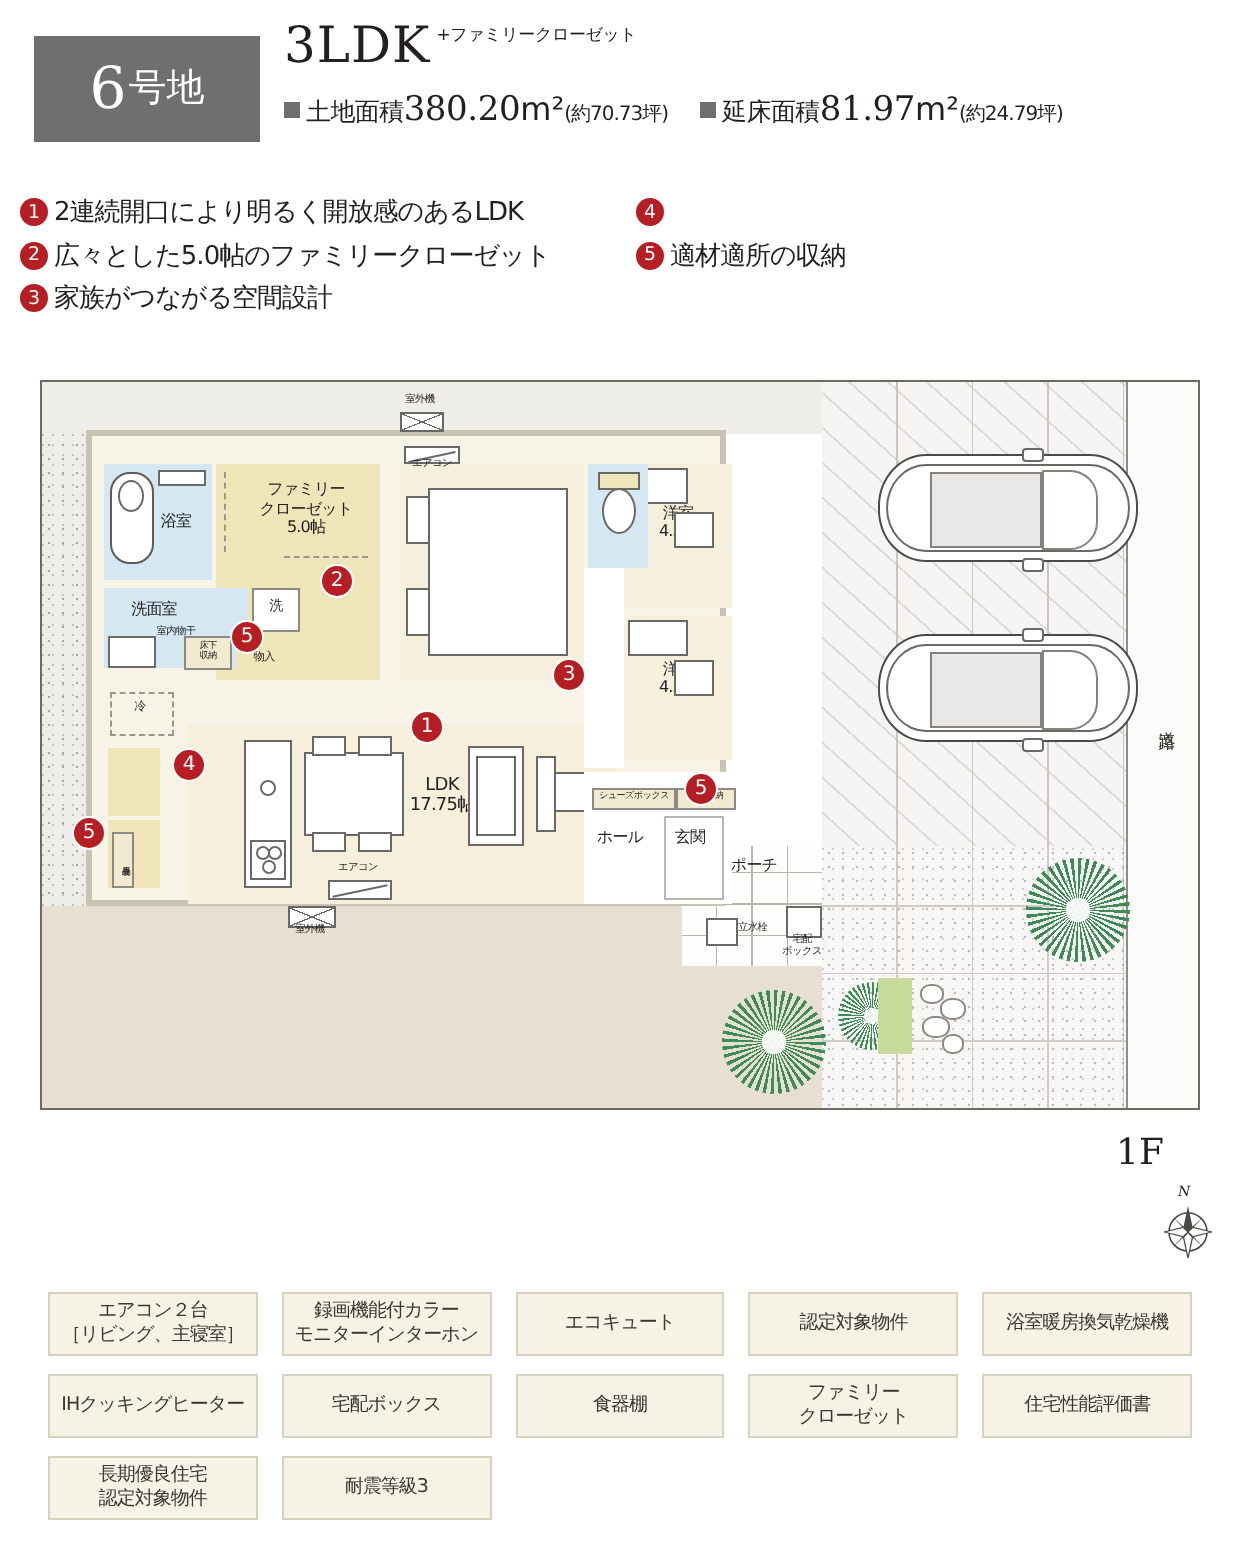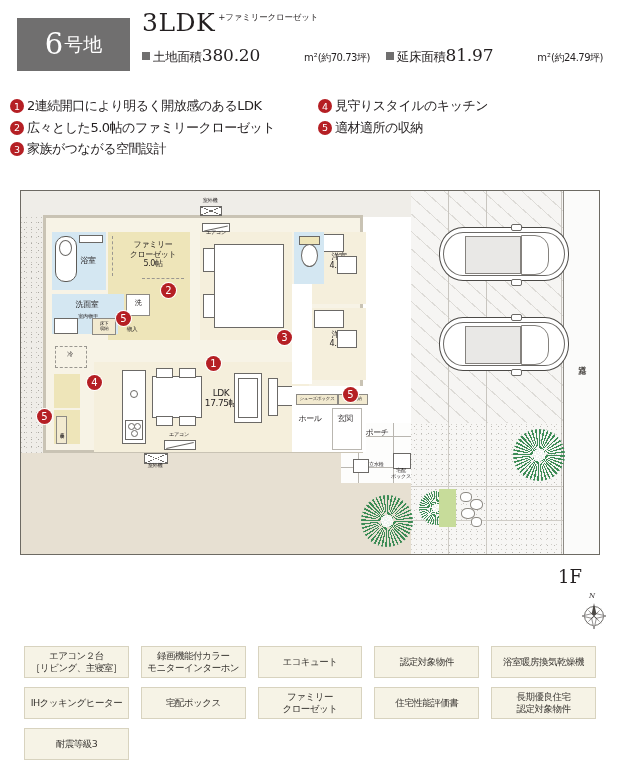--- a/index.html
+++ b/index.html
@@ -29,7 +29,7 @@
   .sq{display:inline-block;width:8px;height:8px;background:#706f6f;margin-right:3px;position:relative;top:-1px;}
   .area-label{font-size:12.5px;letter-spacing:-.3px;}
   .area-val{font-family:"DejaVu Serif","Liberation Serif",serif;font-size:17px;letter-spacing:-.2px;}
-  .area-unit{font-size:10px;padding-left:44px;}
+  .area-unit{font-size:16px;}
   .area-tsubo{font-size:10px;letter-spacing:-.5px;}
   .area-gap{display:inline-block;width:16px;}
 

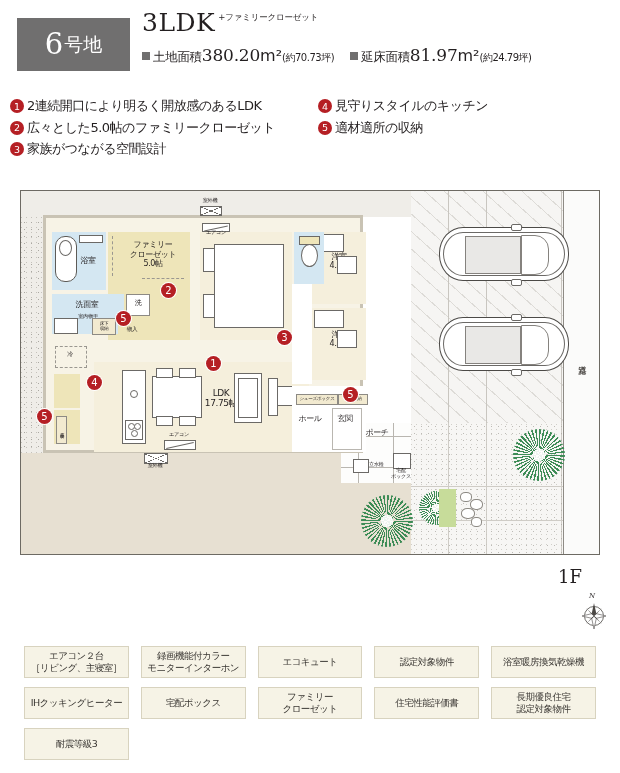--- a/index.html
+++ b/index.html
@@ -201,7 +201,6 @@
     <div class="bcol right">
       <div class="brow">
         <span class="bnum">4</span>
-        <span class="btext">見守りスタイルのキッチン</span>
       </div>
       <div class="brow">
         <span class="bnum">5</span>

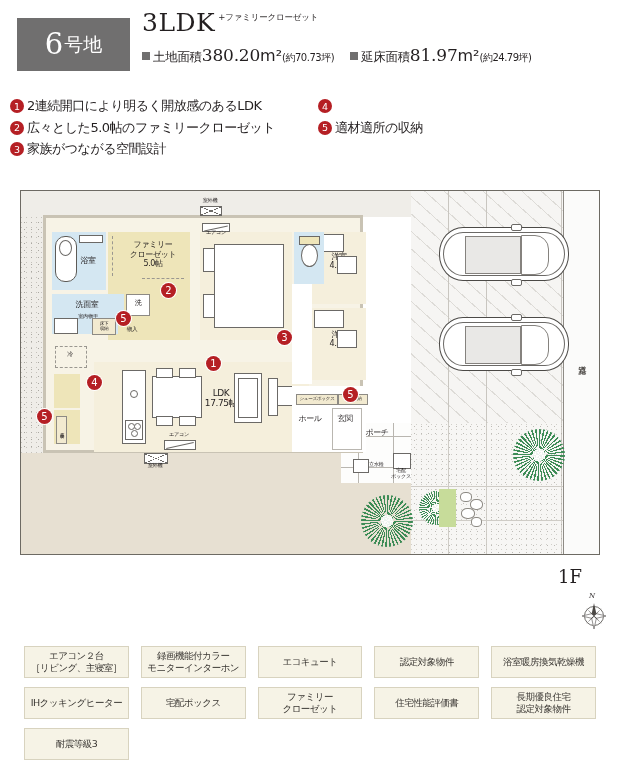--- a/index.html
+++ b/index.html
@@ -311,7 +311,7 @@
         <div class="fix" style="left:33px;top:17px;width:22px;height:6px;"></div>
 
         <div class="room r-blue" style="left:6px;top:76px;width:72px;height:40px;"></div>
-        <div class="rlabel" style="left:14px;top:82px;width:54px;">洗面室</div>
+        <div class="rlabel" style="left:4px;top:82px;width:54px;">洗面室</div>
         <div class="tiny" style="left:14px;top:96px;width:56px;">室内物干</div>
         <div class="fix" style="left:8px;top:100px;width:22px;height:14px;"></div>
 

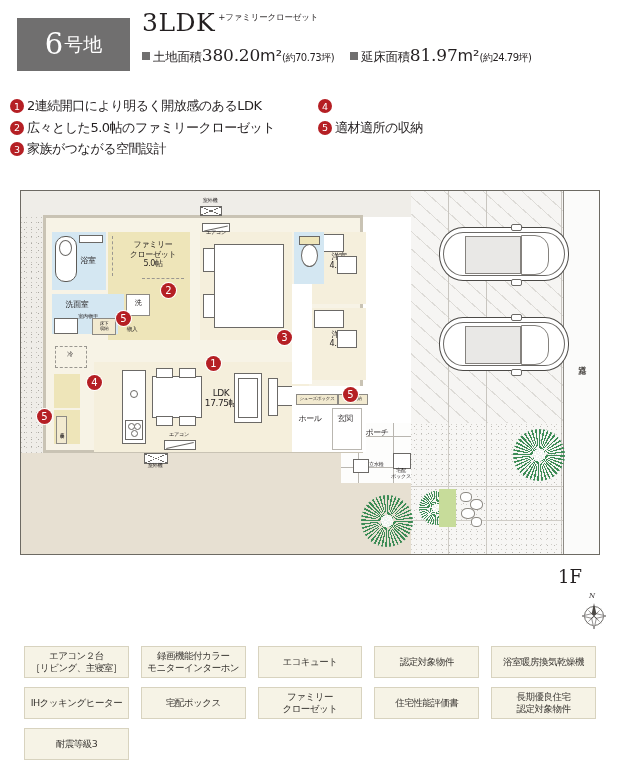--- a/index.html
+++ b/index.html
@@ -413,6 +413,7 @@
     <div class="spec">浴室暖房換気乾燥機</div>
     <div class="spec">IHクッキングヒーター</div>
     <div class="spec">宅配ボックス</div>
+    <div class="spec">食器棚</div>
     <div class="spec">ファミリー<br>クローゼット</div>
     <div class="spec">住宅性能評価書</div>
     <div class="spec">長期優良住宅<br>認定対象物件</div>

